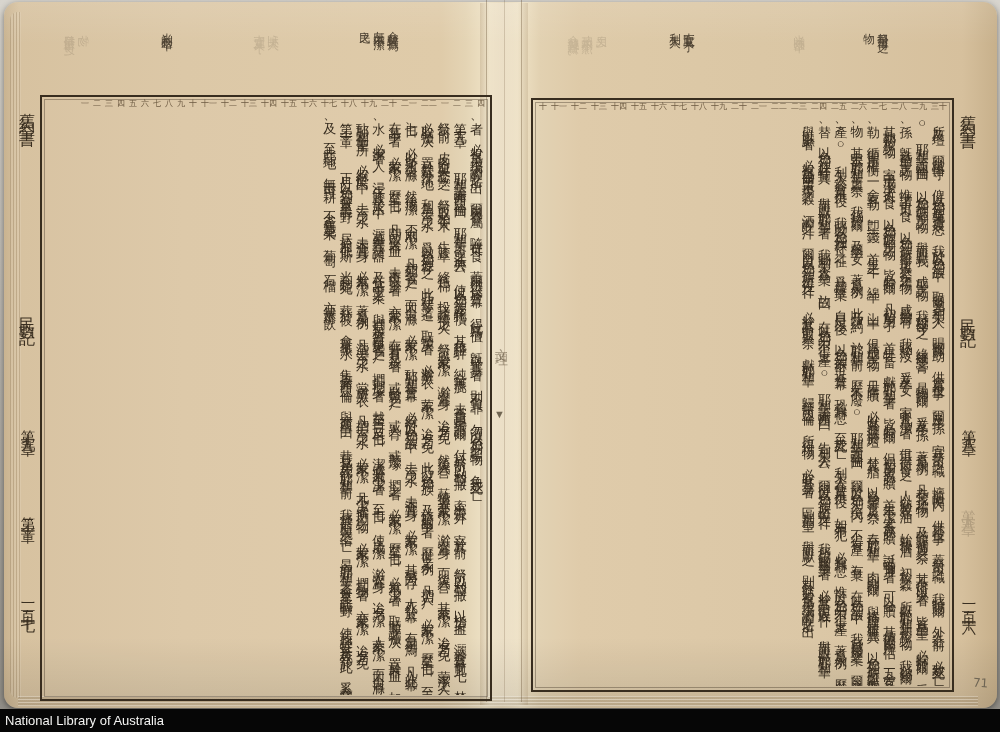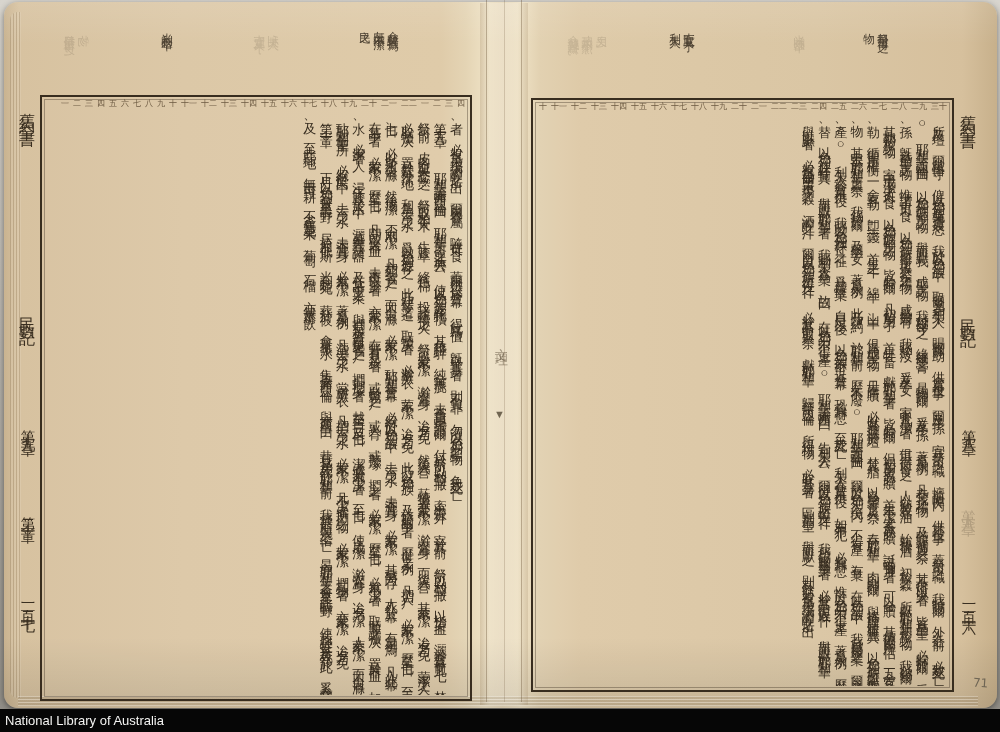--- a/index.html
+++ b/index.html
@@ -24,7 +24,7 @@
   .spine-fishtail{position:absolute;left:494px;top:408px;font-size:11px;color:rgba(60,48,32,.70);}
   
   .frame{position:absolute;border:2px solid #382d1f;background:rgba(255,255,255,.03);}
-  .frame-left{left:40px;top:95px;width:428px;height:602px;}
+  .frame-left{left:40px;top:95px;width:428px;height:602px;padding-left:20px;}
   .frame-right{left:531px;top:98px;width:419px;height:590px;}
   .frame-inner{position:absolute;inset:2px;border:1px solid #43372766;}
   .verse-band{position:absolute;top:1px;left:5px;right:5px;height:12px;overflow:hidden;

